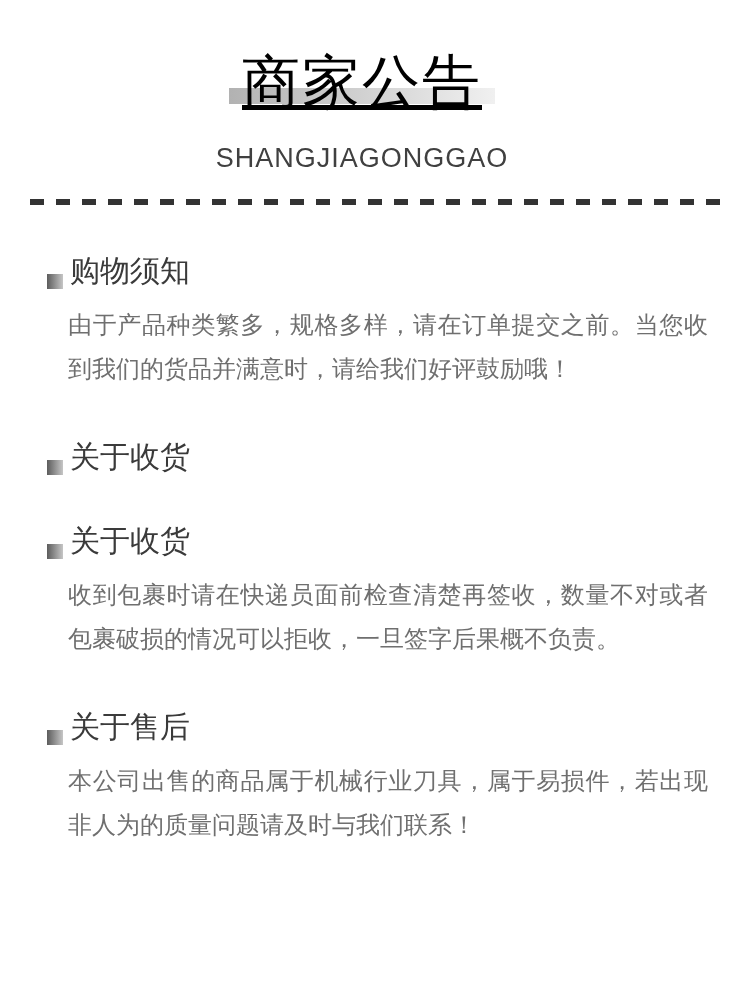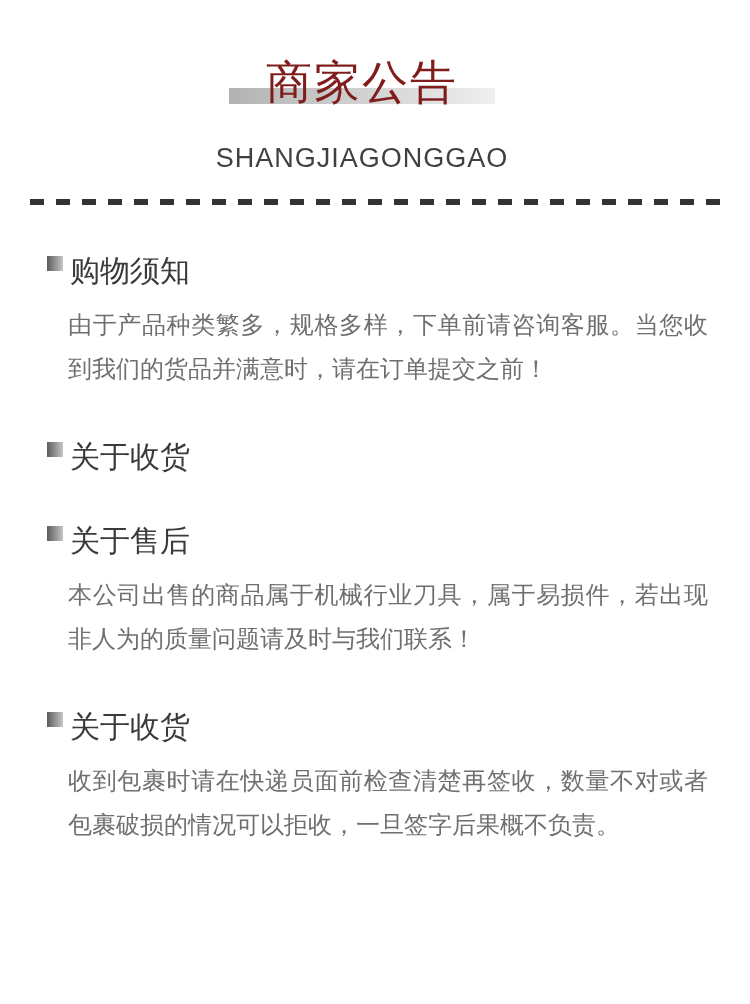--- a/index.html
+++ b/index.html
@@ -21,10 +21,11 @@
   }
   .title {
     position: relative; z-index: 1;
-    font-size: 46px; line-height: 56px;
+    font-size: 58px; line-height: 56px;
     font-weight: 400;
-    color: #7f1d1d;
+    color: #000000;
     letter-spacing: 2px;
+    text-decoration: underline;
   }
   .subtitle {
     margin-top: 33px;

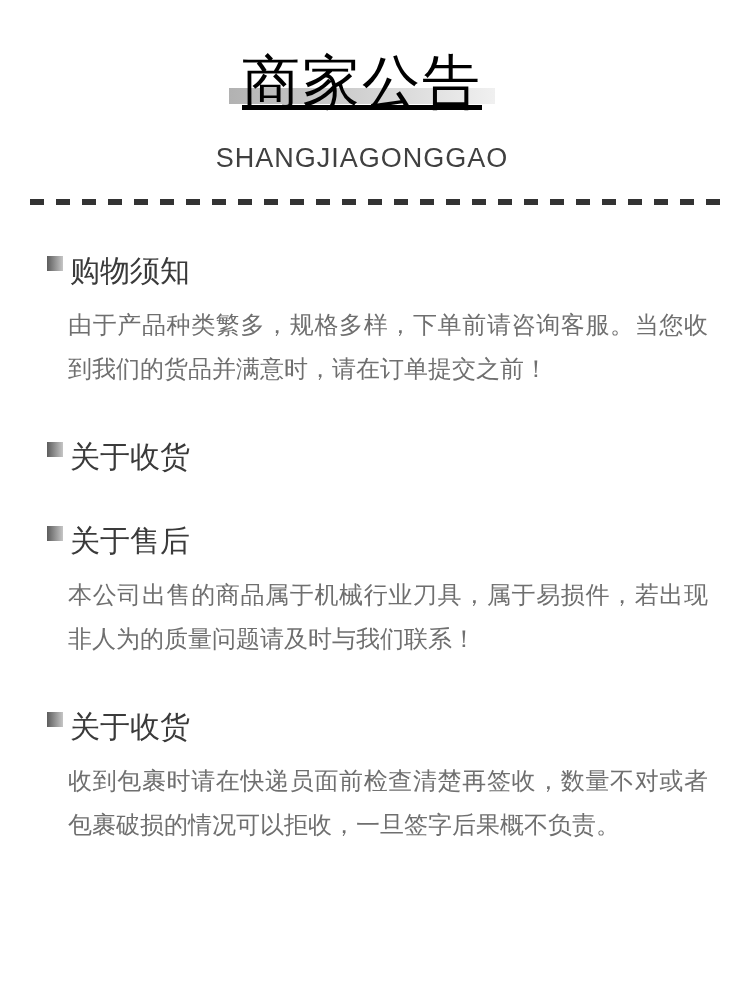--- a/index.html
+++ b/index.html
@@ -48,7 +48,7 @@
   
   .section { margin-top: 48px; padding-left: 47px; }
   .section-heading-row {
-    display: flex; align-items: flex-start;
+    display: flex; align-items: flex-end;
   }
   .bullet {
     width: 16px; height: 15px;

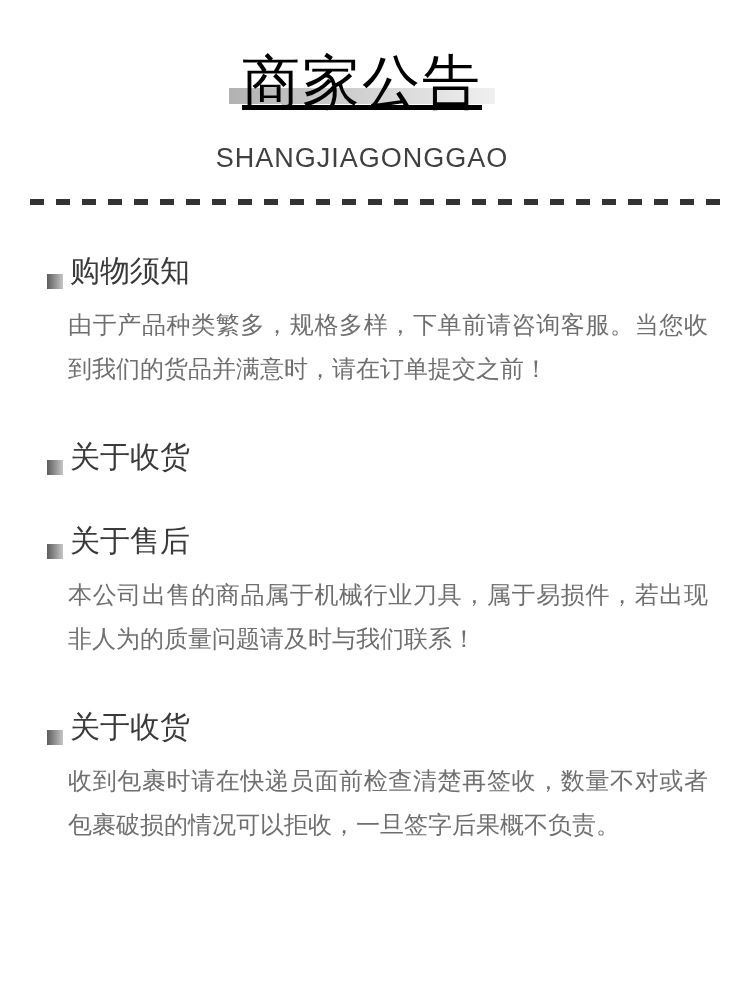--- a/index.html
+++ b/index.html
@@ -92,7 +92,7 @@
       <span class="bullet"></span>
       <h2 class="section-heading">购物须知</h2>
     </div>
-    <p class="section-body">由于产品种类繁多，规格多样，下单前请咨询客服。当您收到我们的货品并满意时，请在订单提交之前！</p>
+    <p class="section-body">由于产品种类繁多，规格多样，请在订单提交之前。当您收到我们的货品并满意时，请给我们好评鼓励哦！</p>
   </div>
 
   <div class="section">

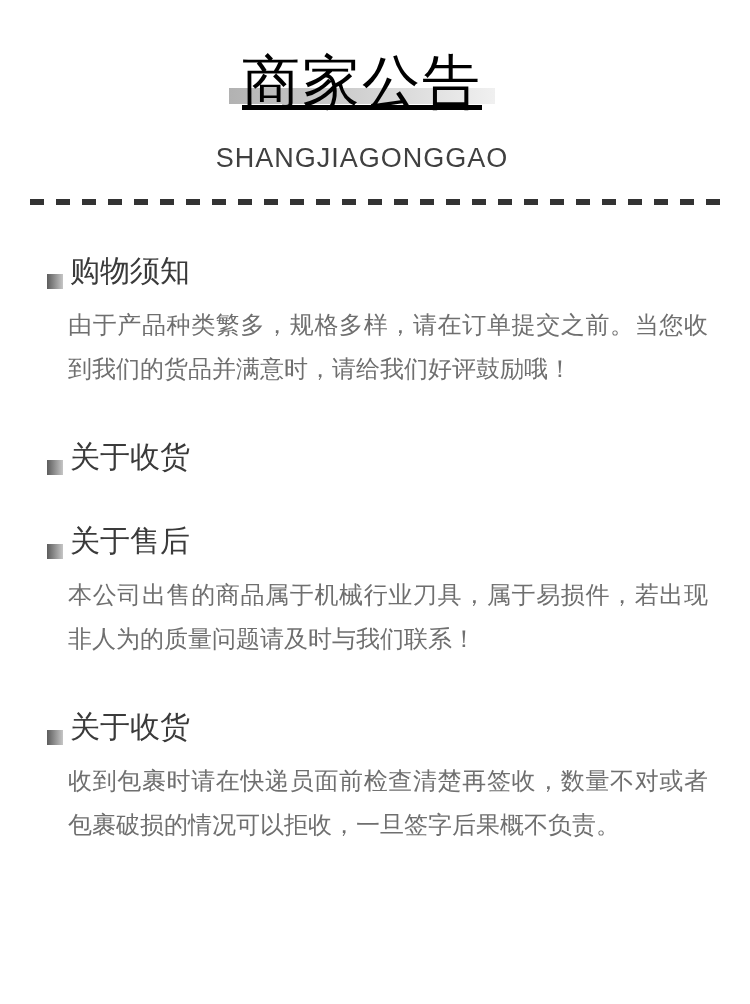--- a/index.html
+++ b/index.html
@@ -105,19 +105,19 @@
   <div class="section">
     <div class="section-heading-row">
       <span class="bullet"></span>
+      <h2 class="section-heading">关于收货</h2>
+    </div>
+    <p class="section-body">收到包裹时请在快递员面前检查清楚再签收，数量不对或者包裹破损的情况可以拒收，一旦签字后果概不负责。</p>
+  </div>
+
+  <div class="section">
+    <div class="section-heading-row">
+      <span class="bullet"></span>
       <h2 class="section-heading">关于售后</h2>
     </div>
     <p class="section-body">本公司出售的商品属于机械行业刀具，属于易损件，若出现非人为的质量问题请及时与我们联系！</p>
   </div>
 
-  <div class="section">
-    <div class="section-heading-row">
-      <span class="bullet"></span>
-      <h2 class="section-heading">关于收货</h2>
-    </div>
-    <p class="section-body">收到包裹时请在快递员面前检查清楚再签收，数量不对或者包裹破损的情况可以拒收，一旦签字后果概不负责。</p>
-  </div>
-
 </div>
 
 </body></html>

